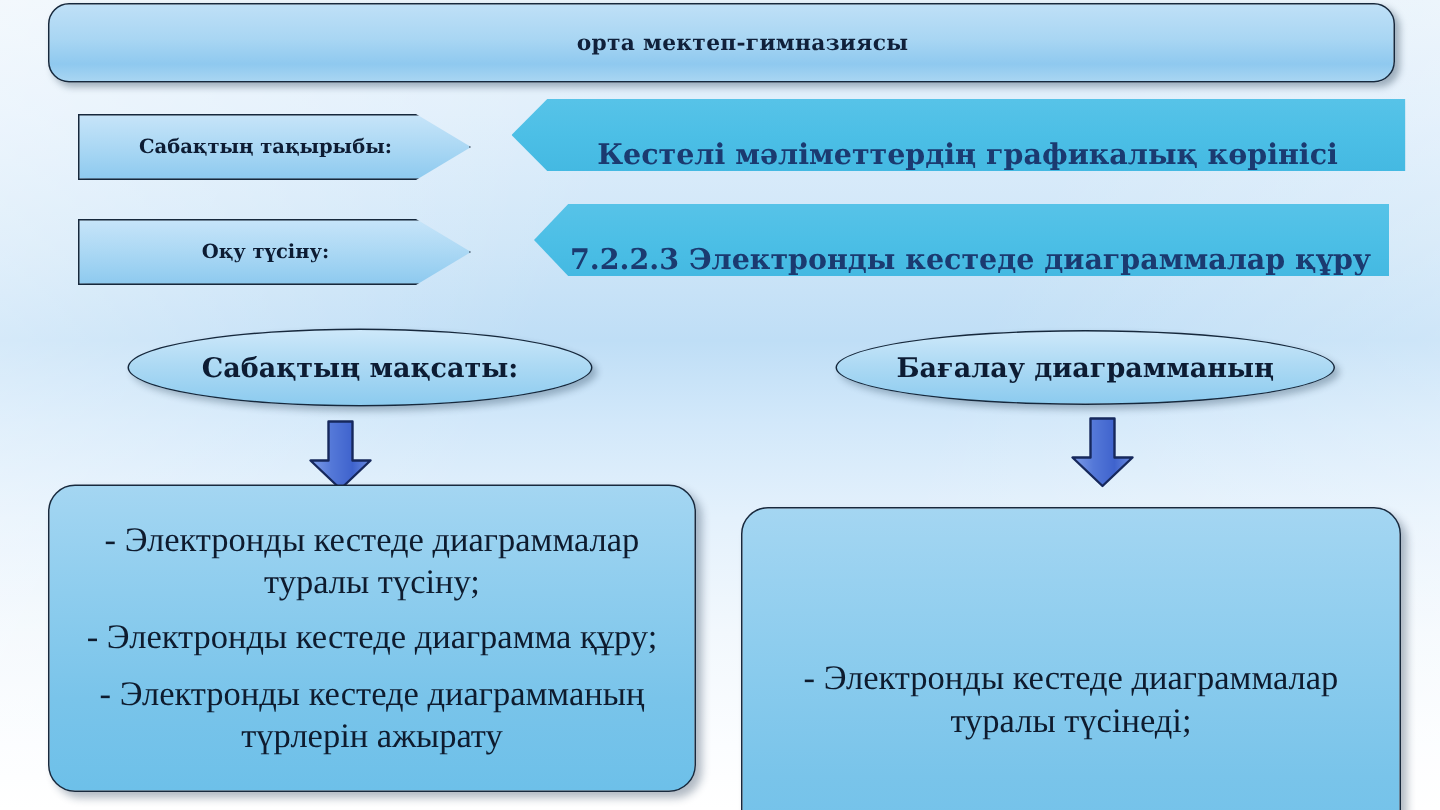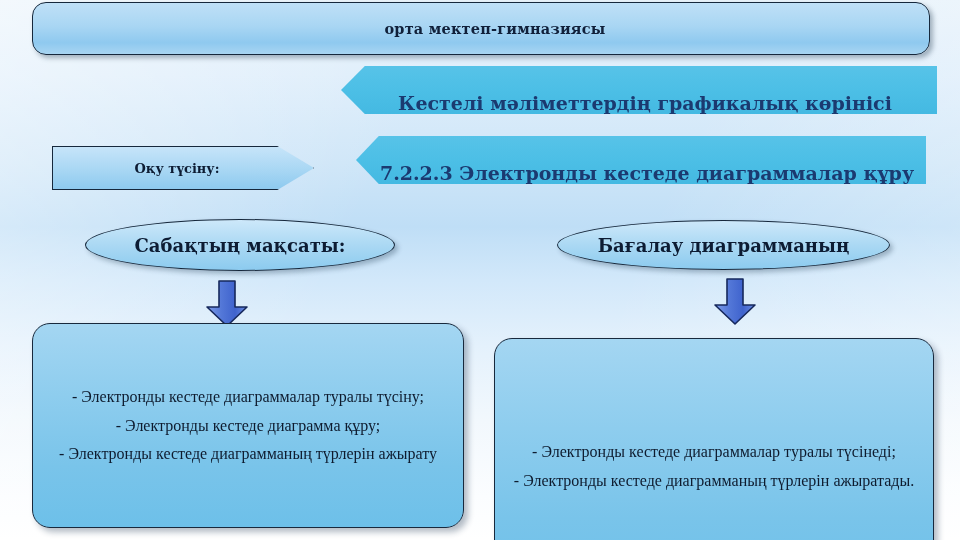--- a/index.html
+++ b/index.html
@@ -133,6 +133,9 @@
     <div class="btext">орта мектеп-гимназиясы</div>
   </div>
 
+  <div class="pent" id="pent-topic">
+    <span>Сабақтың тақырыбы:</span>
+  </div>
   <div class="chev" id="chev-topic">
     <span>Кестелі мәліметтердің графикалық көрінісі</span>
   </div>

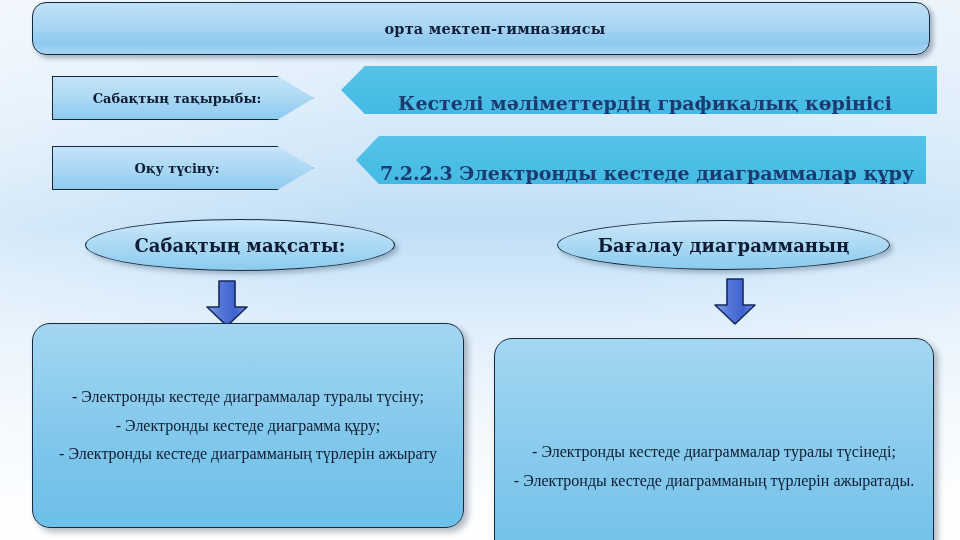--- a/index.html
+++ b/index.html
@@ -119,7 +119,7 @@
   .tbox p{
     margin:0 0 9px 0;
     font-family:"Liberation Serif", serif;
-    font-size:16px;line-height:1.22;color:#0e1b2e;
+    font-size:23px;line-height:1.22;color:#0e1b2e;
     text-align:center;
   }
   .tbox p:last-child{margin-bottom:0;}

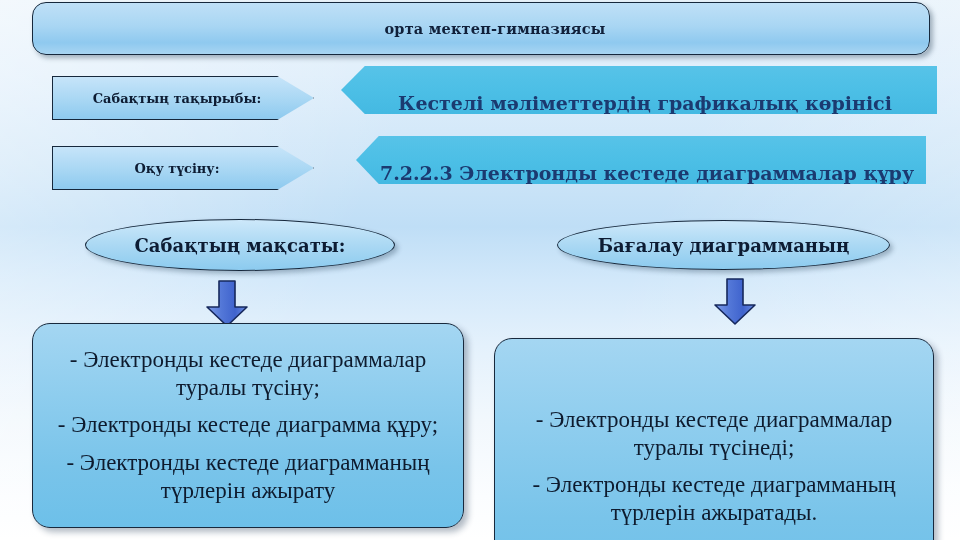--- a/index.html
+++ b/index.html
@@ -187,7 +187,6 @@
 
   <div class="tbox" id="box-crit">
     <p>- Электронды кестеде диаграммалар туралы түсінеді;</p>
-    <p>- Электронды кестеде диаграмманың түрлерін ажыратады.</p>
   </div>
 
 </div>

